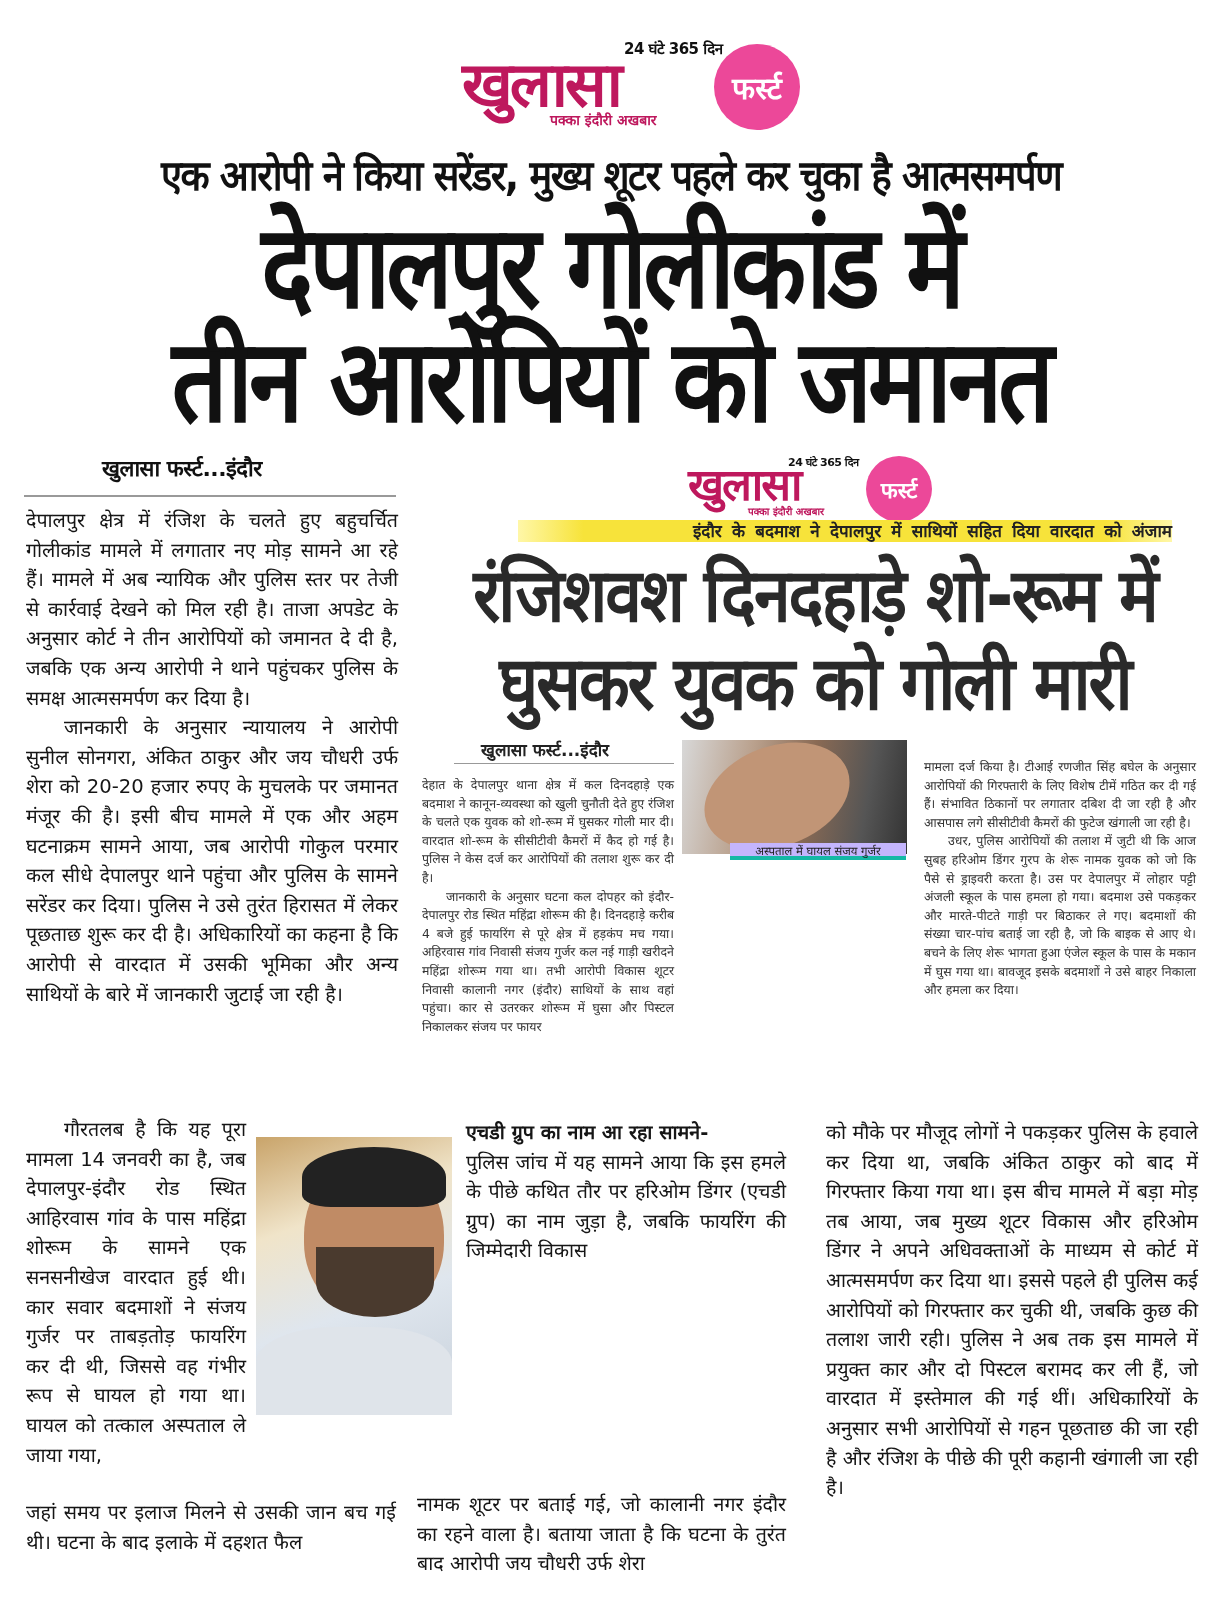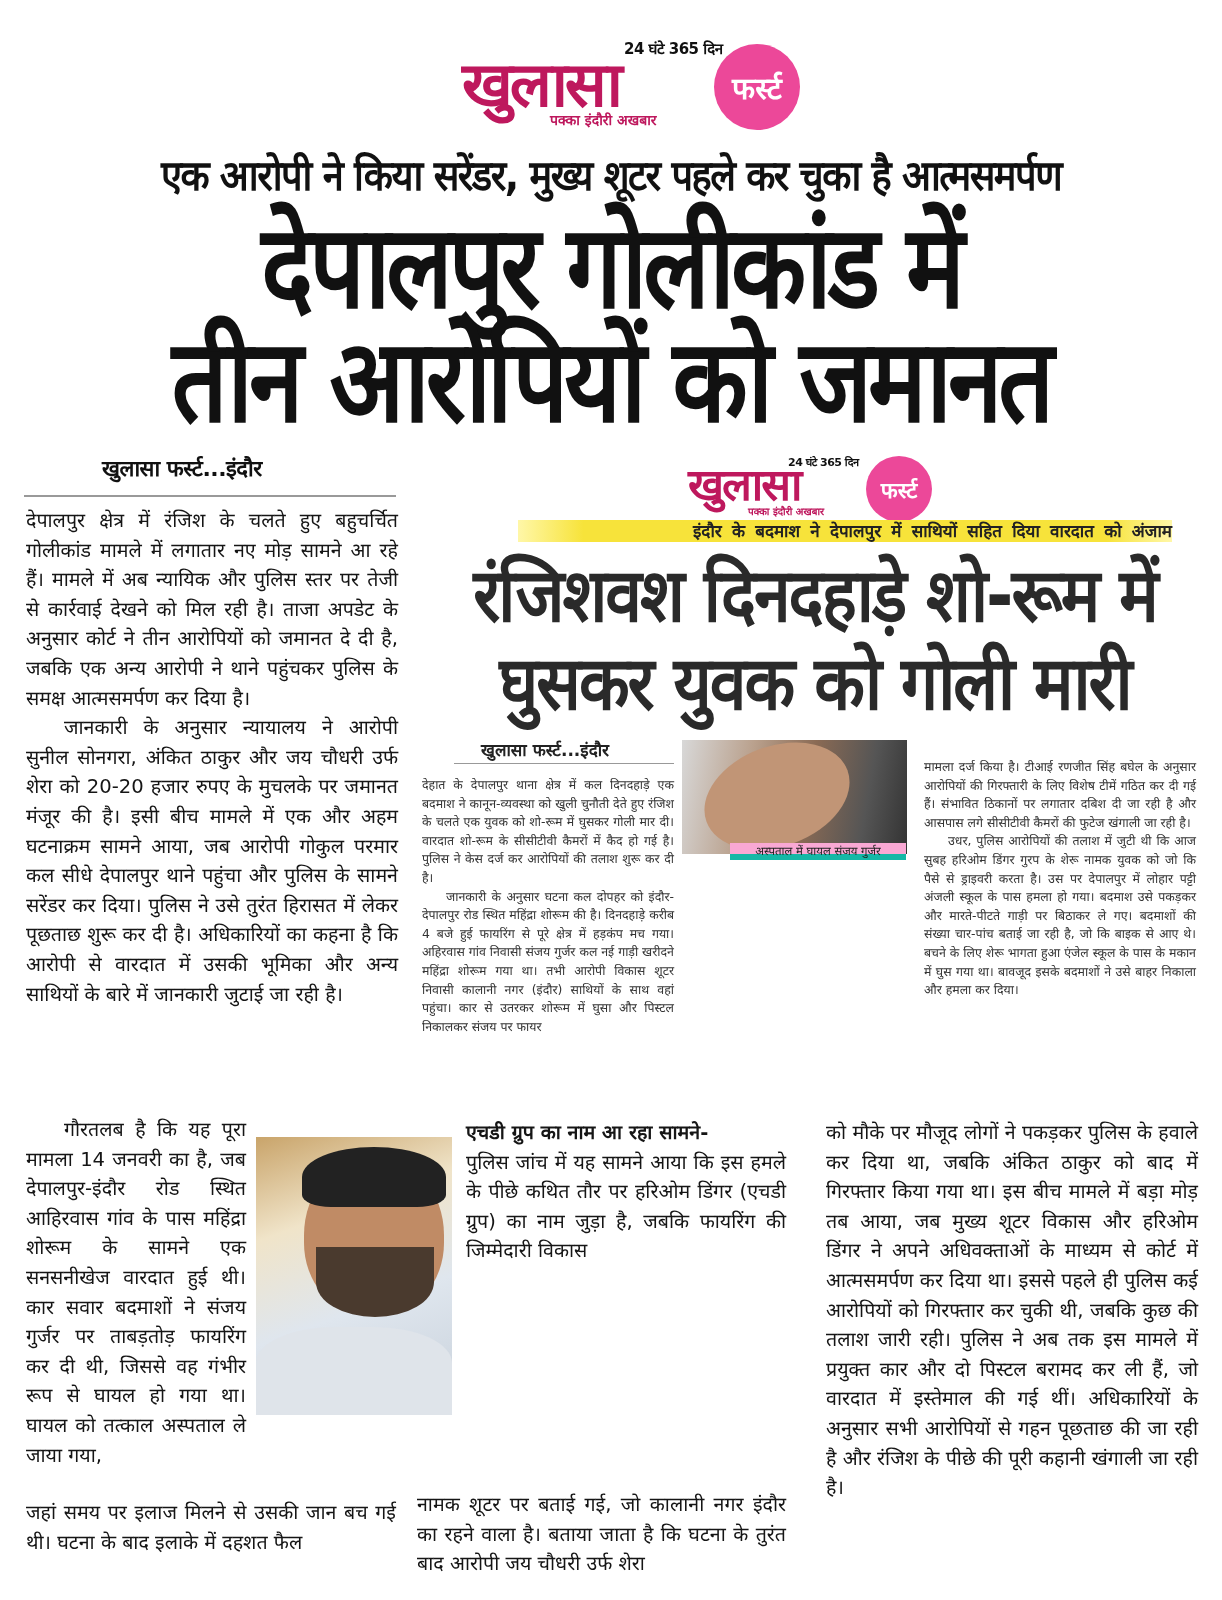--- a/index.html
+++ b/index.html
@@ -62,7 +62,7 @@
 
   .clip-photo { position: absolute; left: 682px; top: 740px; width: 225px; height: 114px; background: linear-gradient(100deg, #d8d8d8, #b9a08c 30%, #8a6a54 55%, #555 80%, #333); overflow: hidden; }
   .clip-photo .face { position: absolute; left: 20px; top: 6px; width: 150px; height: 100px; border-radius: 50%; background: #c19576; transform: rotate(-20deg); }
-  .clip-caption { position: absolute; left: 730px; top: 843px; width: 176px; height: 17px; background: #f9a8d4; font-size: 11.5px; text-align: center; color: #222; border-bottom: 6px solid #14b8a6; }
+  .clip-caption { position: absolute; left: 730px; top: 843px; width: 176px; height: 17px; background: #c4b5fd; font-size: 11.5px; text-align: center; color: #222; border-bottom: 4px solid #14b8a6; }
 </style>
 </head>
 <body>

